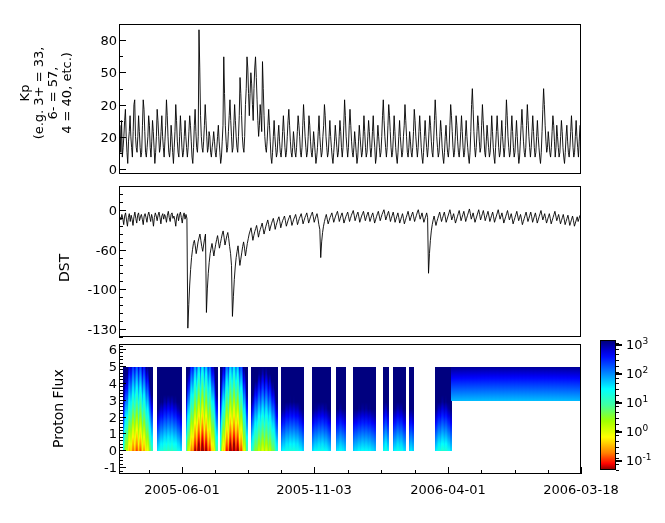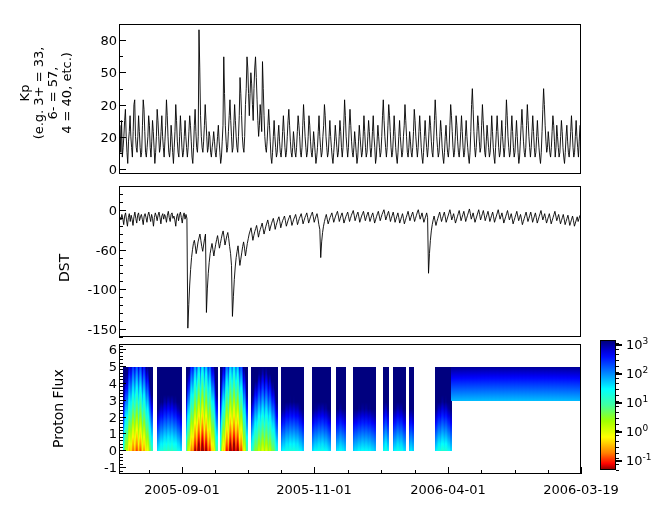--- a/index.html
+++ b/index.html
@@ -72,7 +72,7 @@
       <div class="ytick" style="left: 85px; top: 209.842px; width: 32px;">0</div>
       <div class="ytick" style="left: 85px; top: 249.579px; width: 32px;">-60</div>
       <div class="ytick" style="left: 85px; top: 289.316px; width: 32px;">-100</div>
-      <div class="ytick" style="left: 85px; top: 329.053px; width: 32px;">-150</div>
+      <div class="ytick" style="left: 85px; top: 329.053px; width: 32px;">-130</div>
     </div>
   <div id="dst-tickmarks">
       <div class="tickmark" style="left: 119px; top: 210px; width: 7px; height: 1.3px;"></div>

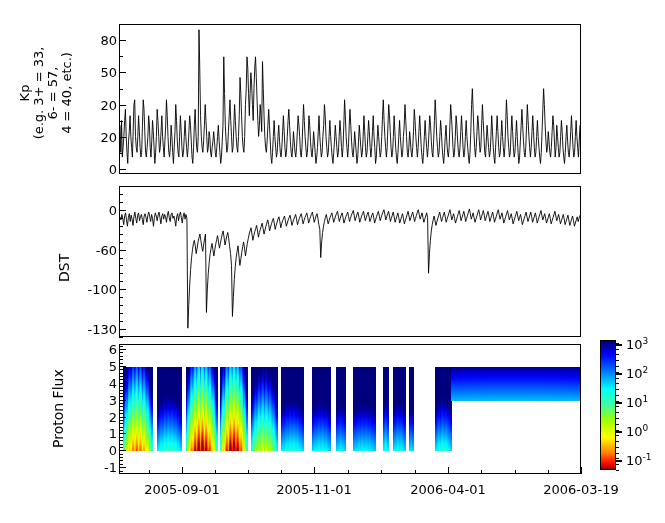--- a/index.html
+++ b/index.html
@@ -541,7 +541,7 @@
   <div class="ylabel" id="flux-ylabel" style="left:50px;top:448px;">Proton Flux</div>
 
   <div id="x-ticklabels">
-      <div class="xtick" style="left: 182px; top: 482px;">2005-09-01</div>
+      <div class="xtick" style="left: 182px; top: 482px;">2005-06-01</div>
       <div class="xtick" style="left: 314px; top: 482px;">2005-11-01</div>
       <div class="xtick" style="left: 448px; top: 482px;">2006-04-01</div>
       <div class="xtick" style="left: 581px; top: 482px;">2006-03-19</div>

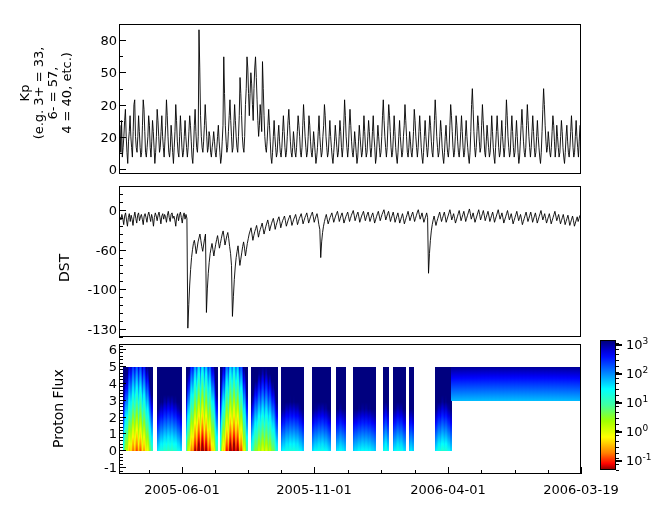--- a/index.html
+++ b/index.html
@@ -542,7 +542,7 @@
 
   <div id="x-ticklabels">
       <div class="xtick" style="left: 182px; top: 482px;">2005-06-01</div>
-      <div class="xtick" style="left: 314px; top: 482px;">2005-11-01</div>
+      <div class="xtick" style="left: 314px; top: 482px;">2005-11-03</div>
       <div class="xtick" style="left: 448px; top: 482px;">2006-04-01</div>
       <div class="xtick" style="left: 581px; top: 482px;">2006-03-19</div>
     </div>

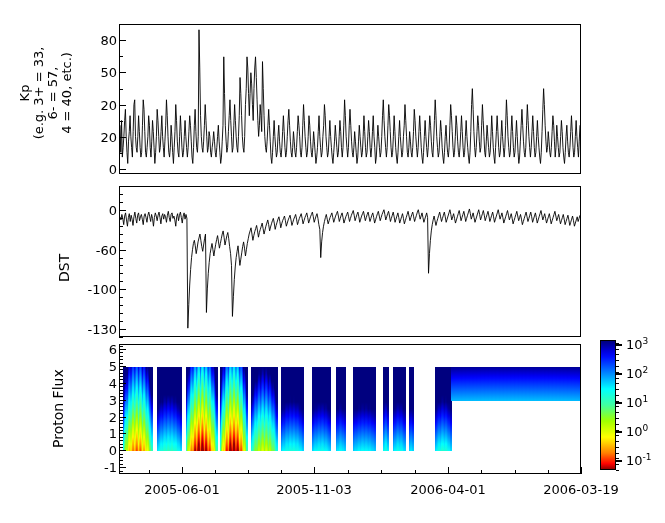--- a/index.html
+++ b/index.html
@@ -544,7 +544,7 @@
       <div class="xtick" style="left: 182px; top: 482px;">2005-06-01</div>
       <div class="xtick" style="left: 314px; top: 482px;">2005-11-03</div>
       <div class="xtick" style="left: 448px; top: 482px;">2006-04-01</div>
-      <div class="xtick" style="left: 581px; top: 482px;">2006-03-19</div>
+      <div class="xtick" style="left: 581px; top: 482px;">2006-03-18</div>
     </div>
   <div id="x-tickmarks">
       <div class="tickmark" style="left: 182px; top: 467px; width: 1.3px; height: 7px;"></div>

